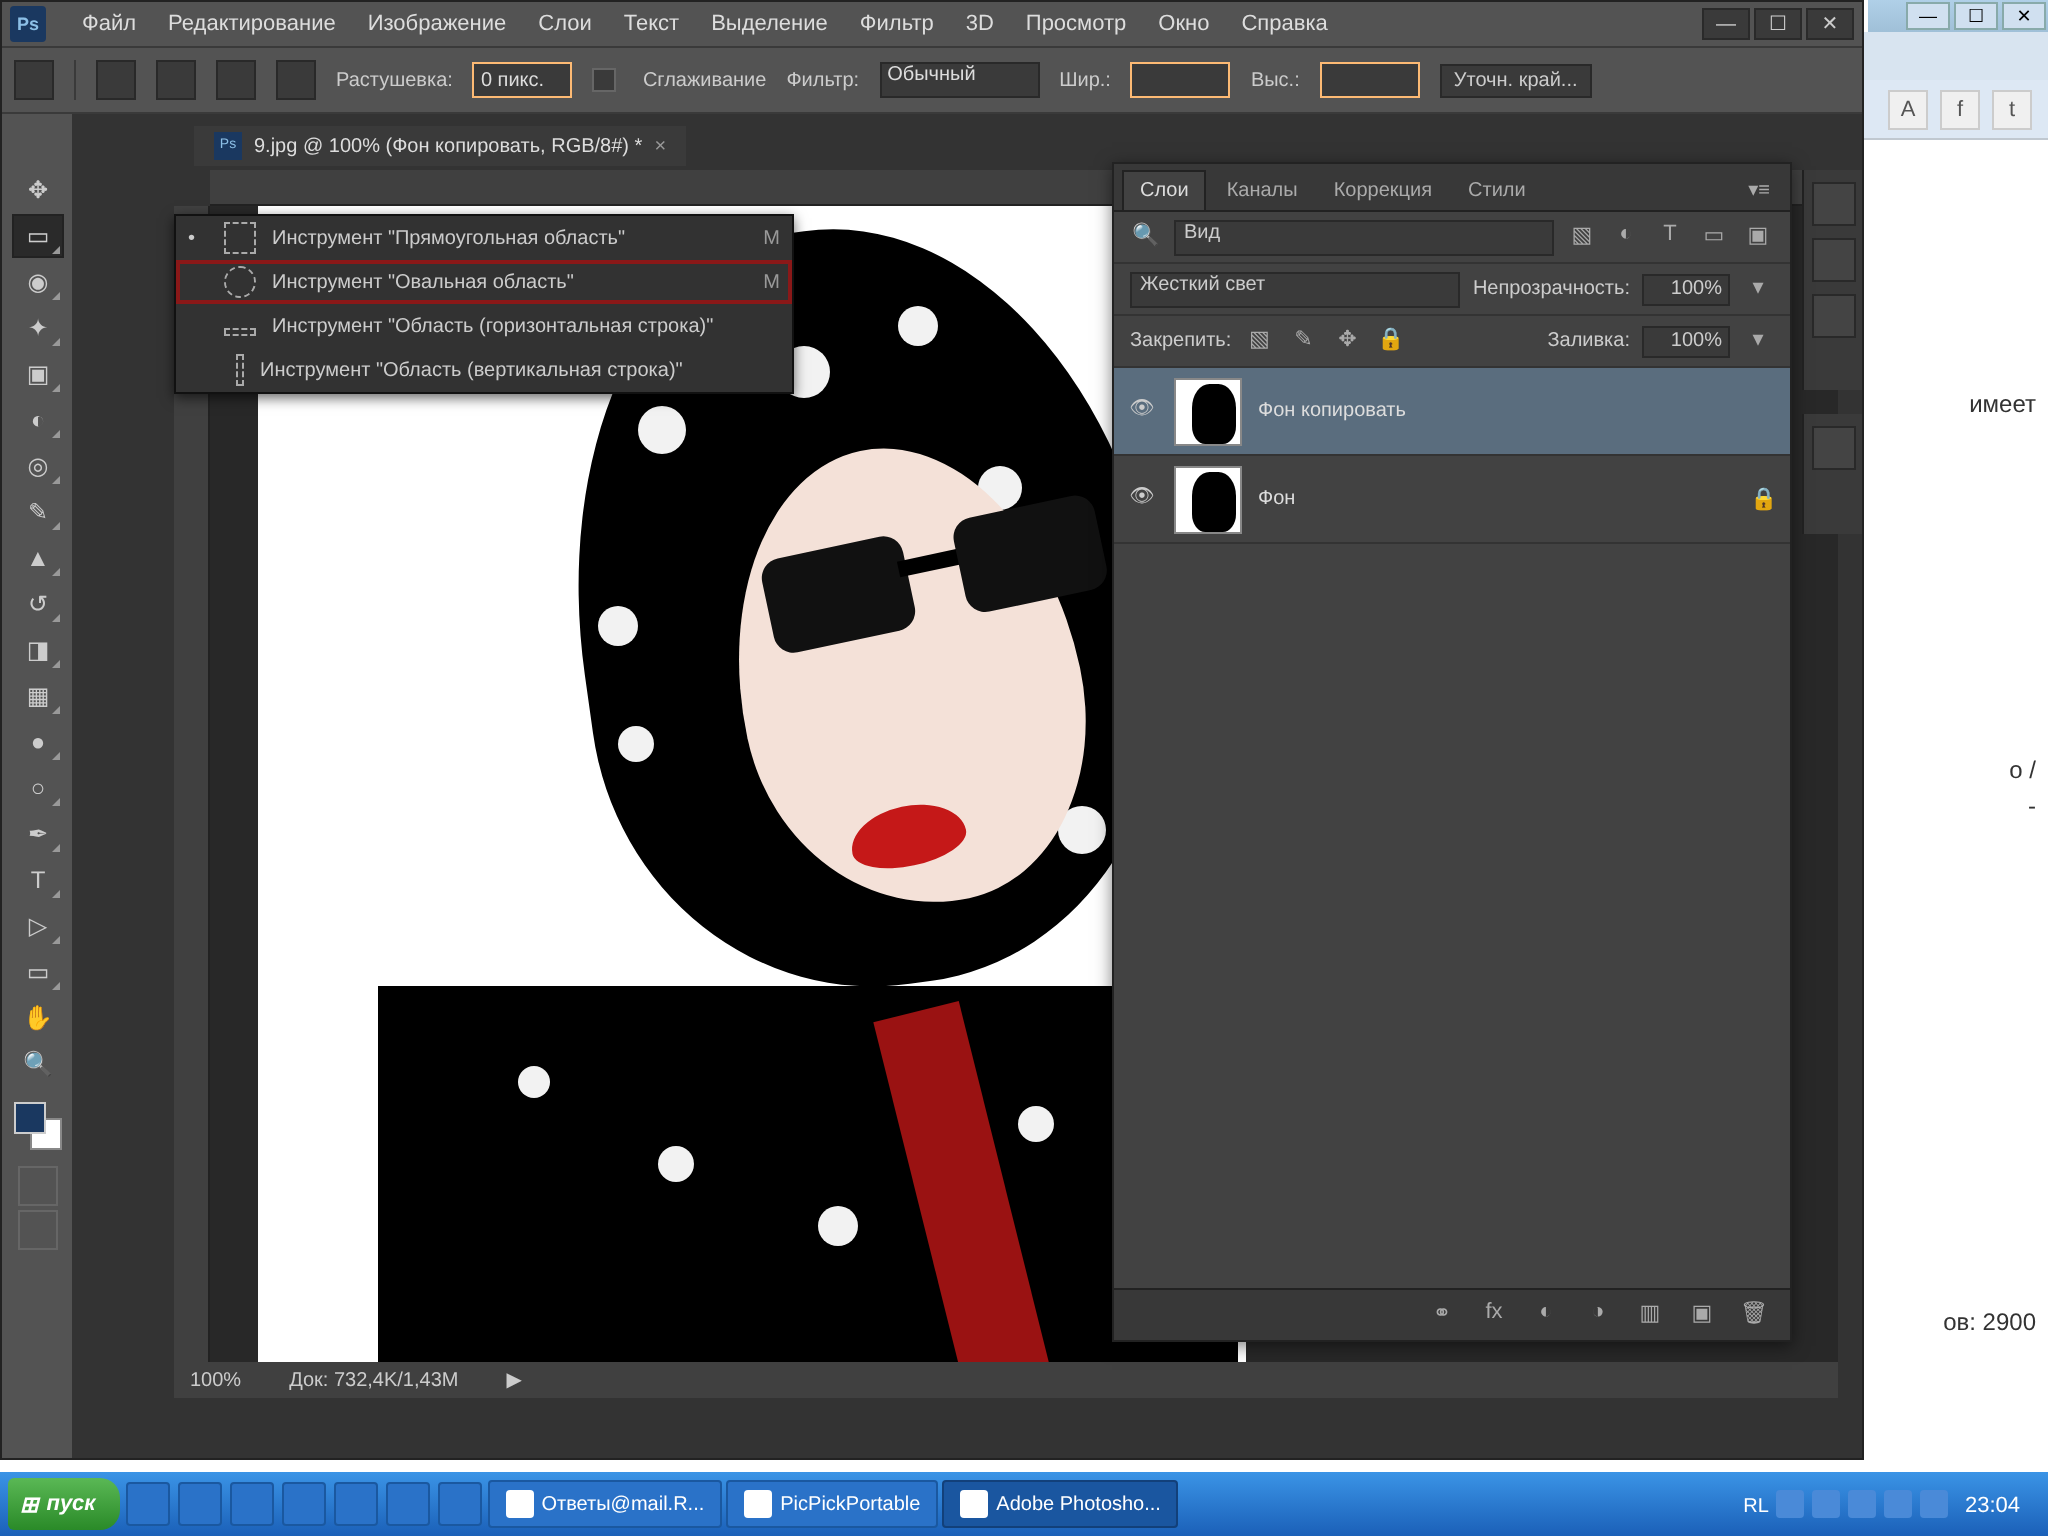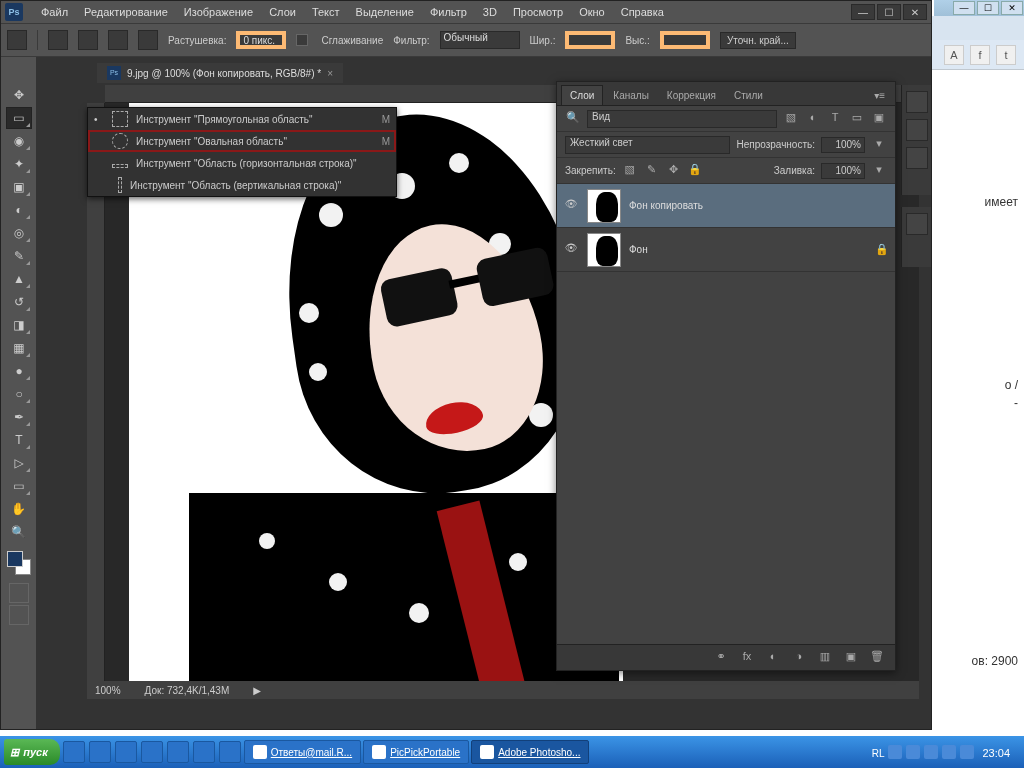--- a/index.html
+++ b/index.html
@@ -26,7 +26,7 @@
 .opt-ico { width: 20px; height: 20px; background: #3a3a3a; border: 1px solid #292929; }
 .opt-sep { width: 1px; height: 20px; background: #3a3a3a; }
 .opt-label { white-space: nowrap; }
-.opt-input { width: 50px; height: 18px; background: #3a3a3a; border: 4px solid #fdba74; color: #ddd; font-size: 10px; padding: 0 3px; }
+.opt-input { width: 50px; height: 18px; background: #3a3a3a; border: 1px solid #fdba74; color: #ddd; font-size: 10px; padding: 0 3px; }
 .opt-btn { padding: 2px 6px; background: #3a3a3a; border: 1px solid #292929; }
 .opt-select { height: 18px; background: #3a3a3a; border: 1px solid #292929; color: #ddd; font-size: 10px; padding: 0 3px; width: 80px; }
 .opt-check { width: 12px; height: 12px; border: 1px solid #666; background: #3a3a3a; margin-right: 3px; }

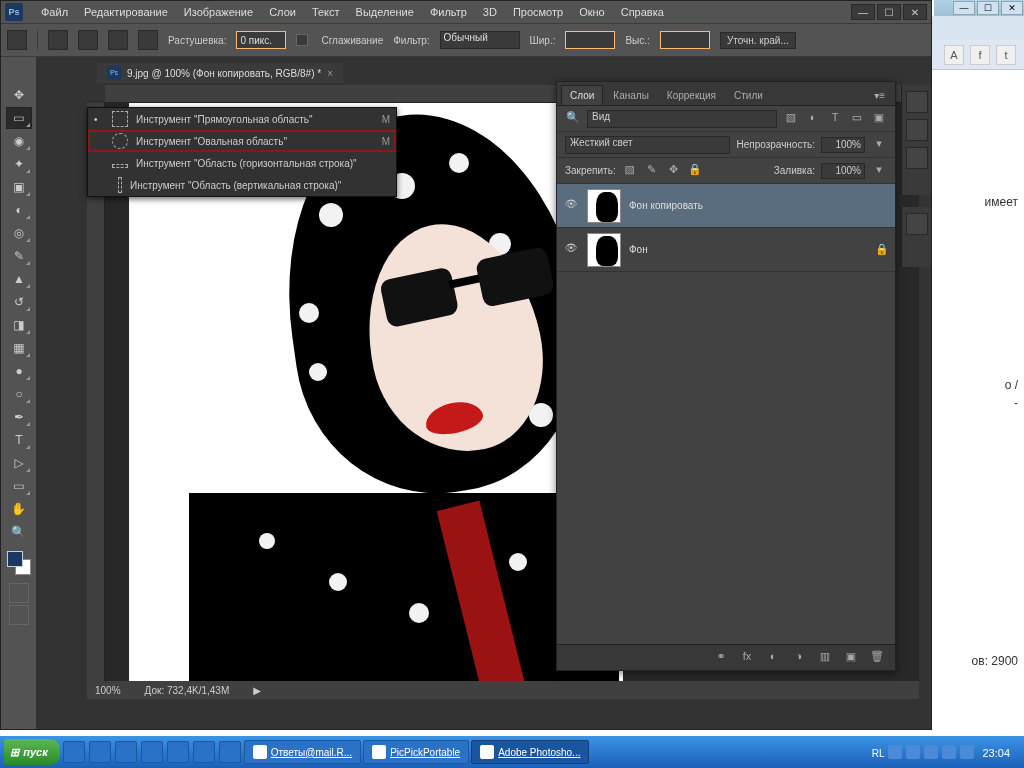--- a/index.html
+++ b/index.html
@@ -105,7 +105,7 @@
 .taskbar { position: absolute; bottom: 0; left: 0; right: 0; height: 32px; background: linear-gradient(#3b94e6,#1b60b8); display: flex; align-items: center; padding: 0 4px; gap: 2px; }
 .start { height: 26px; padding: 0 12px 0 6px; background: linear-gradient(#5ab855,#2a8a28); color: #fff; font-size: 11px; font-weight: bold; font-style: italic; display: flex; align-items: center; gap: 4px; border-radius: 3px 10px 10px 3px; }
 .ql { width: 22px; height: 22px; background: #2a72c8; border: 1px solid #1a58a0; border-radius: 2px; margin: 0 1px; }
-.task { height: 24px; padding: 0 8px; background: #2a72c8; color: #fff; font-size: 10px; display: flex; align-items: center; gap: 4px; border: 1px solid #1a58a0; border-radius: 2px; max-width: 130px; overflow: hidden; white-space: nowrap; text-decoration: underline; }
+.task { height: 24px; padding: 0 8px; background: #2a72c8; color: #fff; font-size: 10px; display: flex; align-items: center; gap: 4px; border: 1px solid #1a58a0; border-radius: 2px; max-width: 130px; overflow: hidden; white-space: nowrap; }
 .task.active { background: #1a56a0; border-color: #12407a; }
 .tico { width: 14px; height: 14px; background: #fff; border-radius: 2px; }
 .tray { margin-left: auto; display: flex; align-items: flex-end; gap: 4px; color: #fff; font-size: 10px; padding: 0 6px; }

